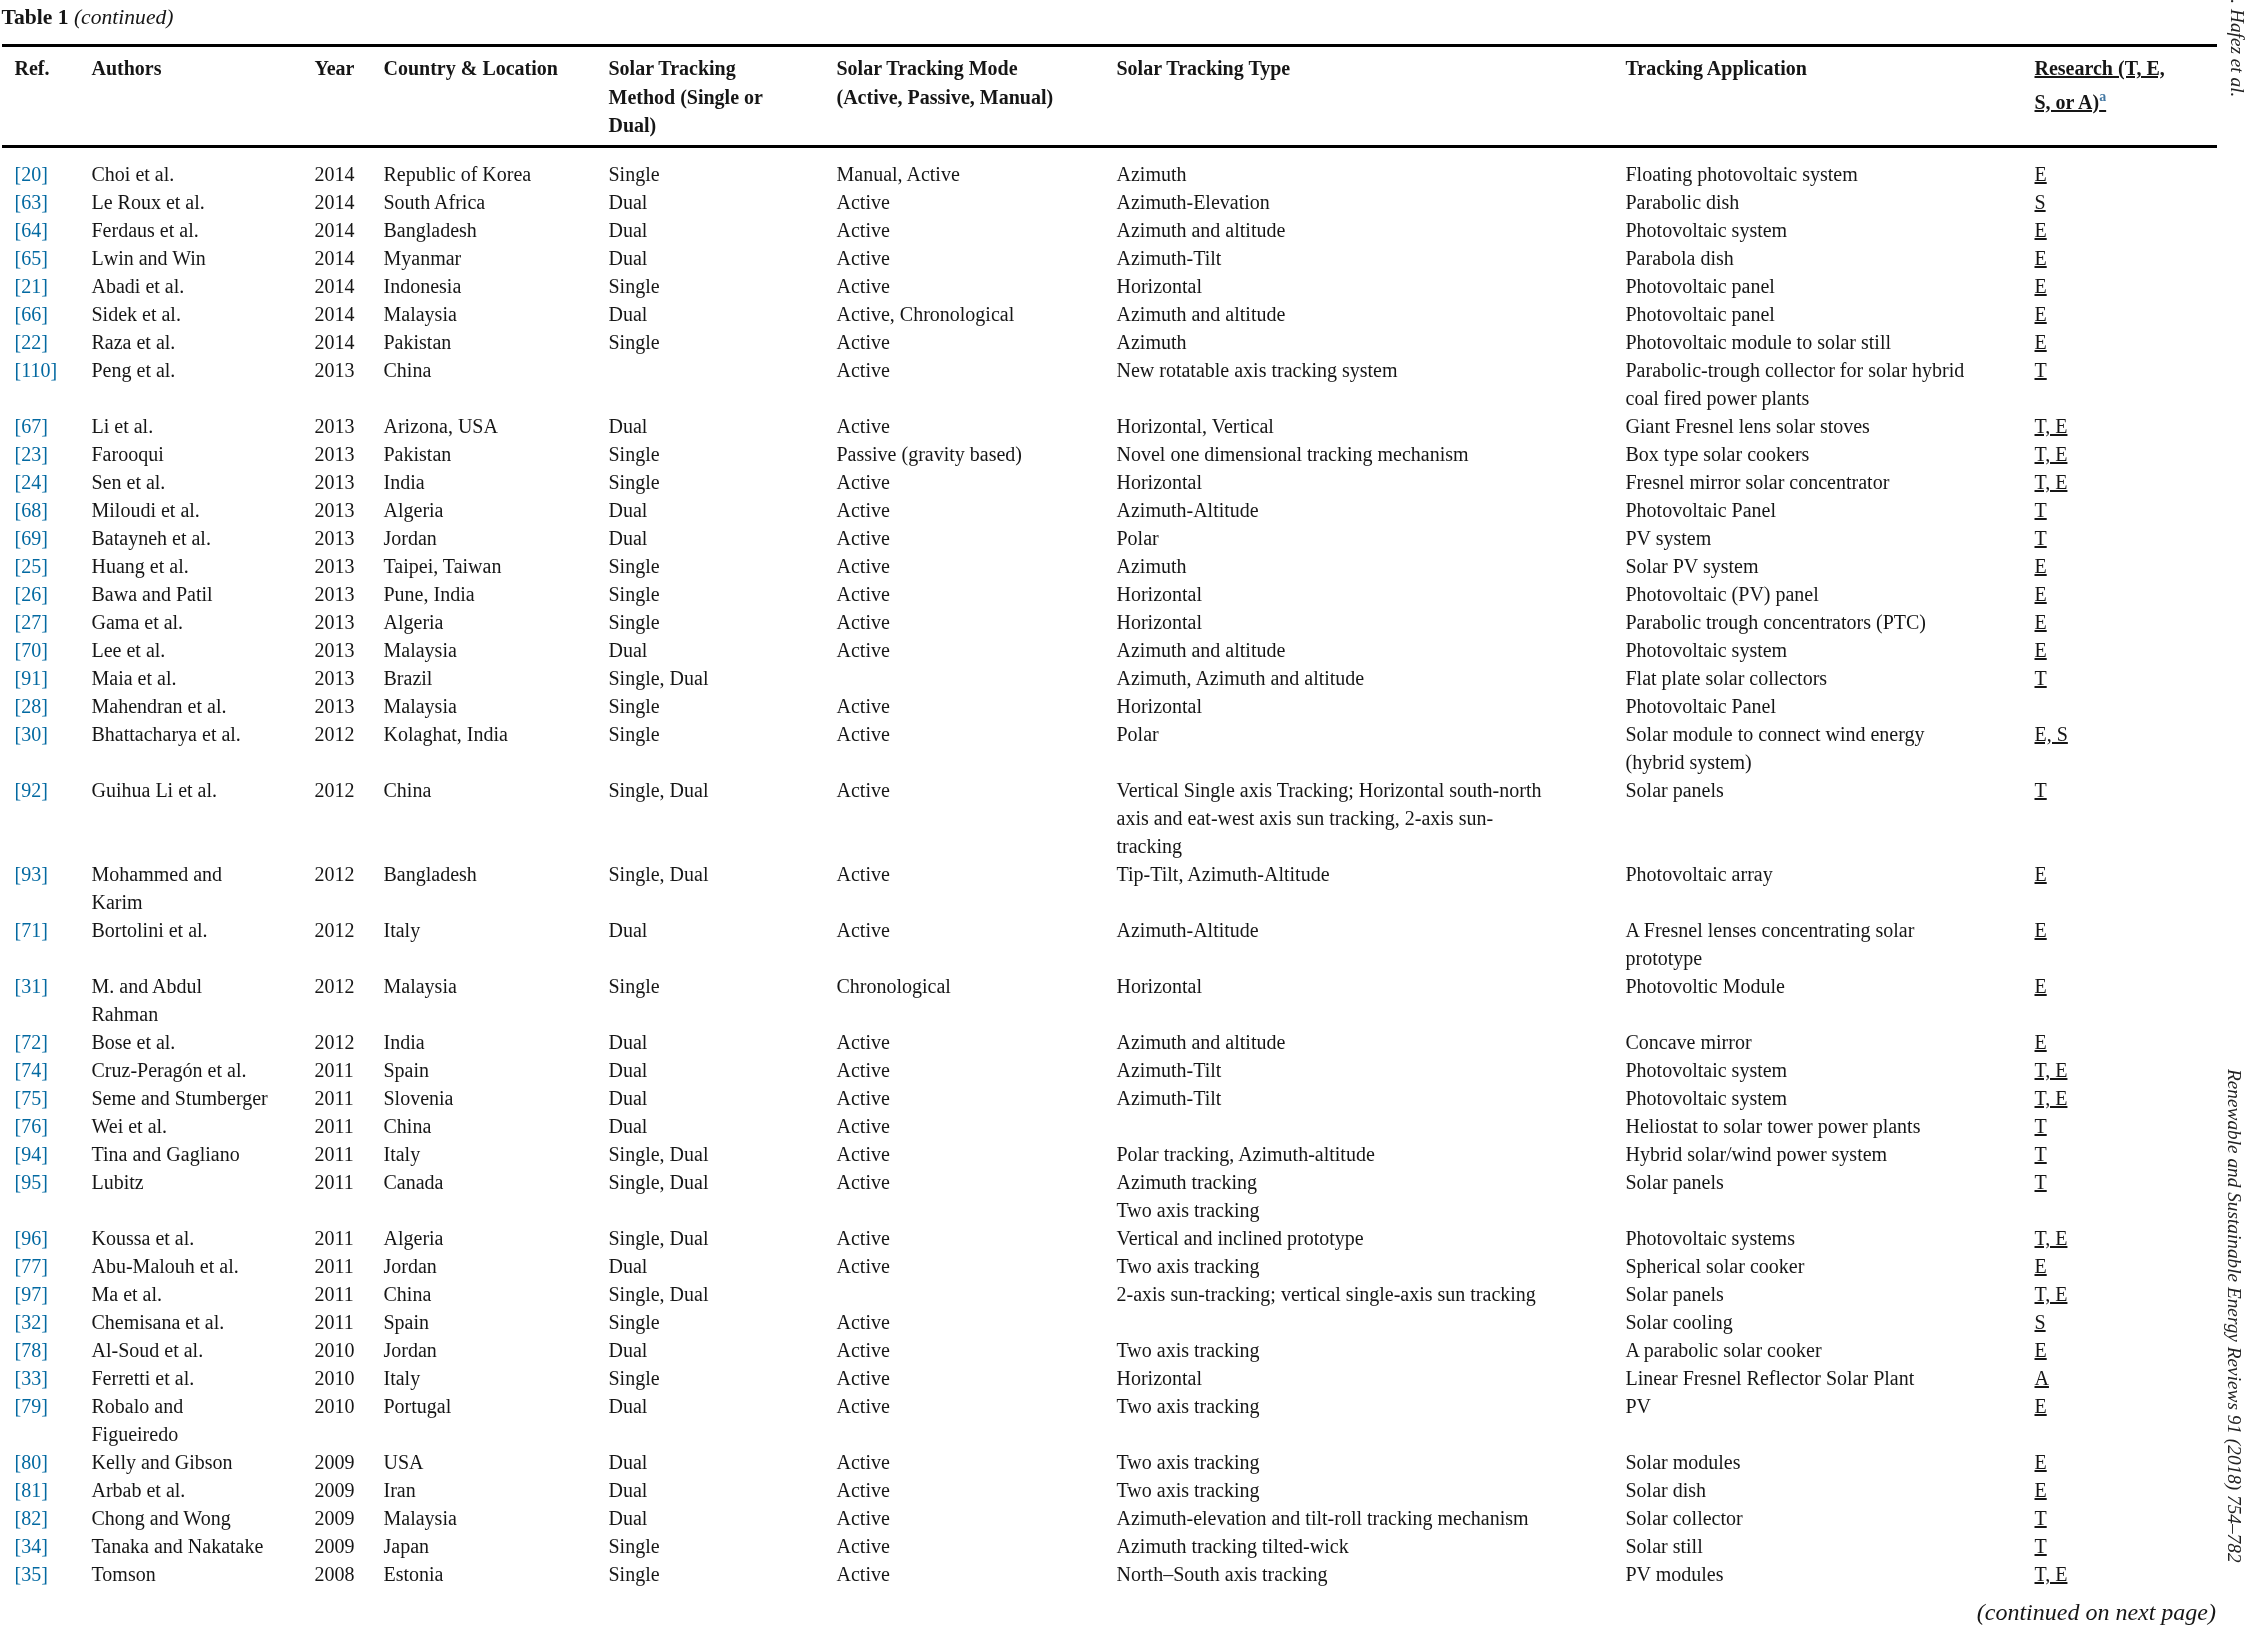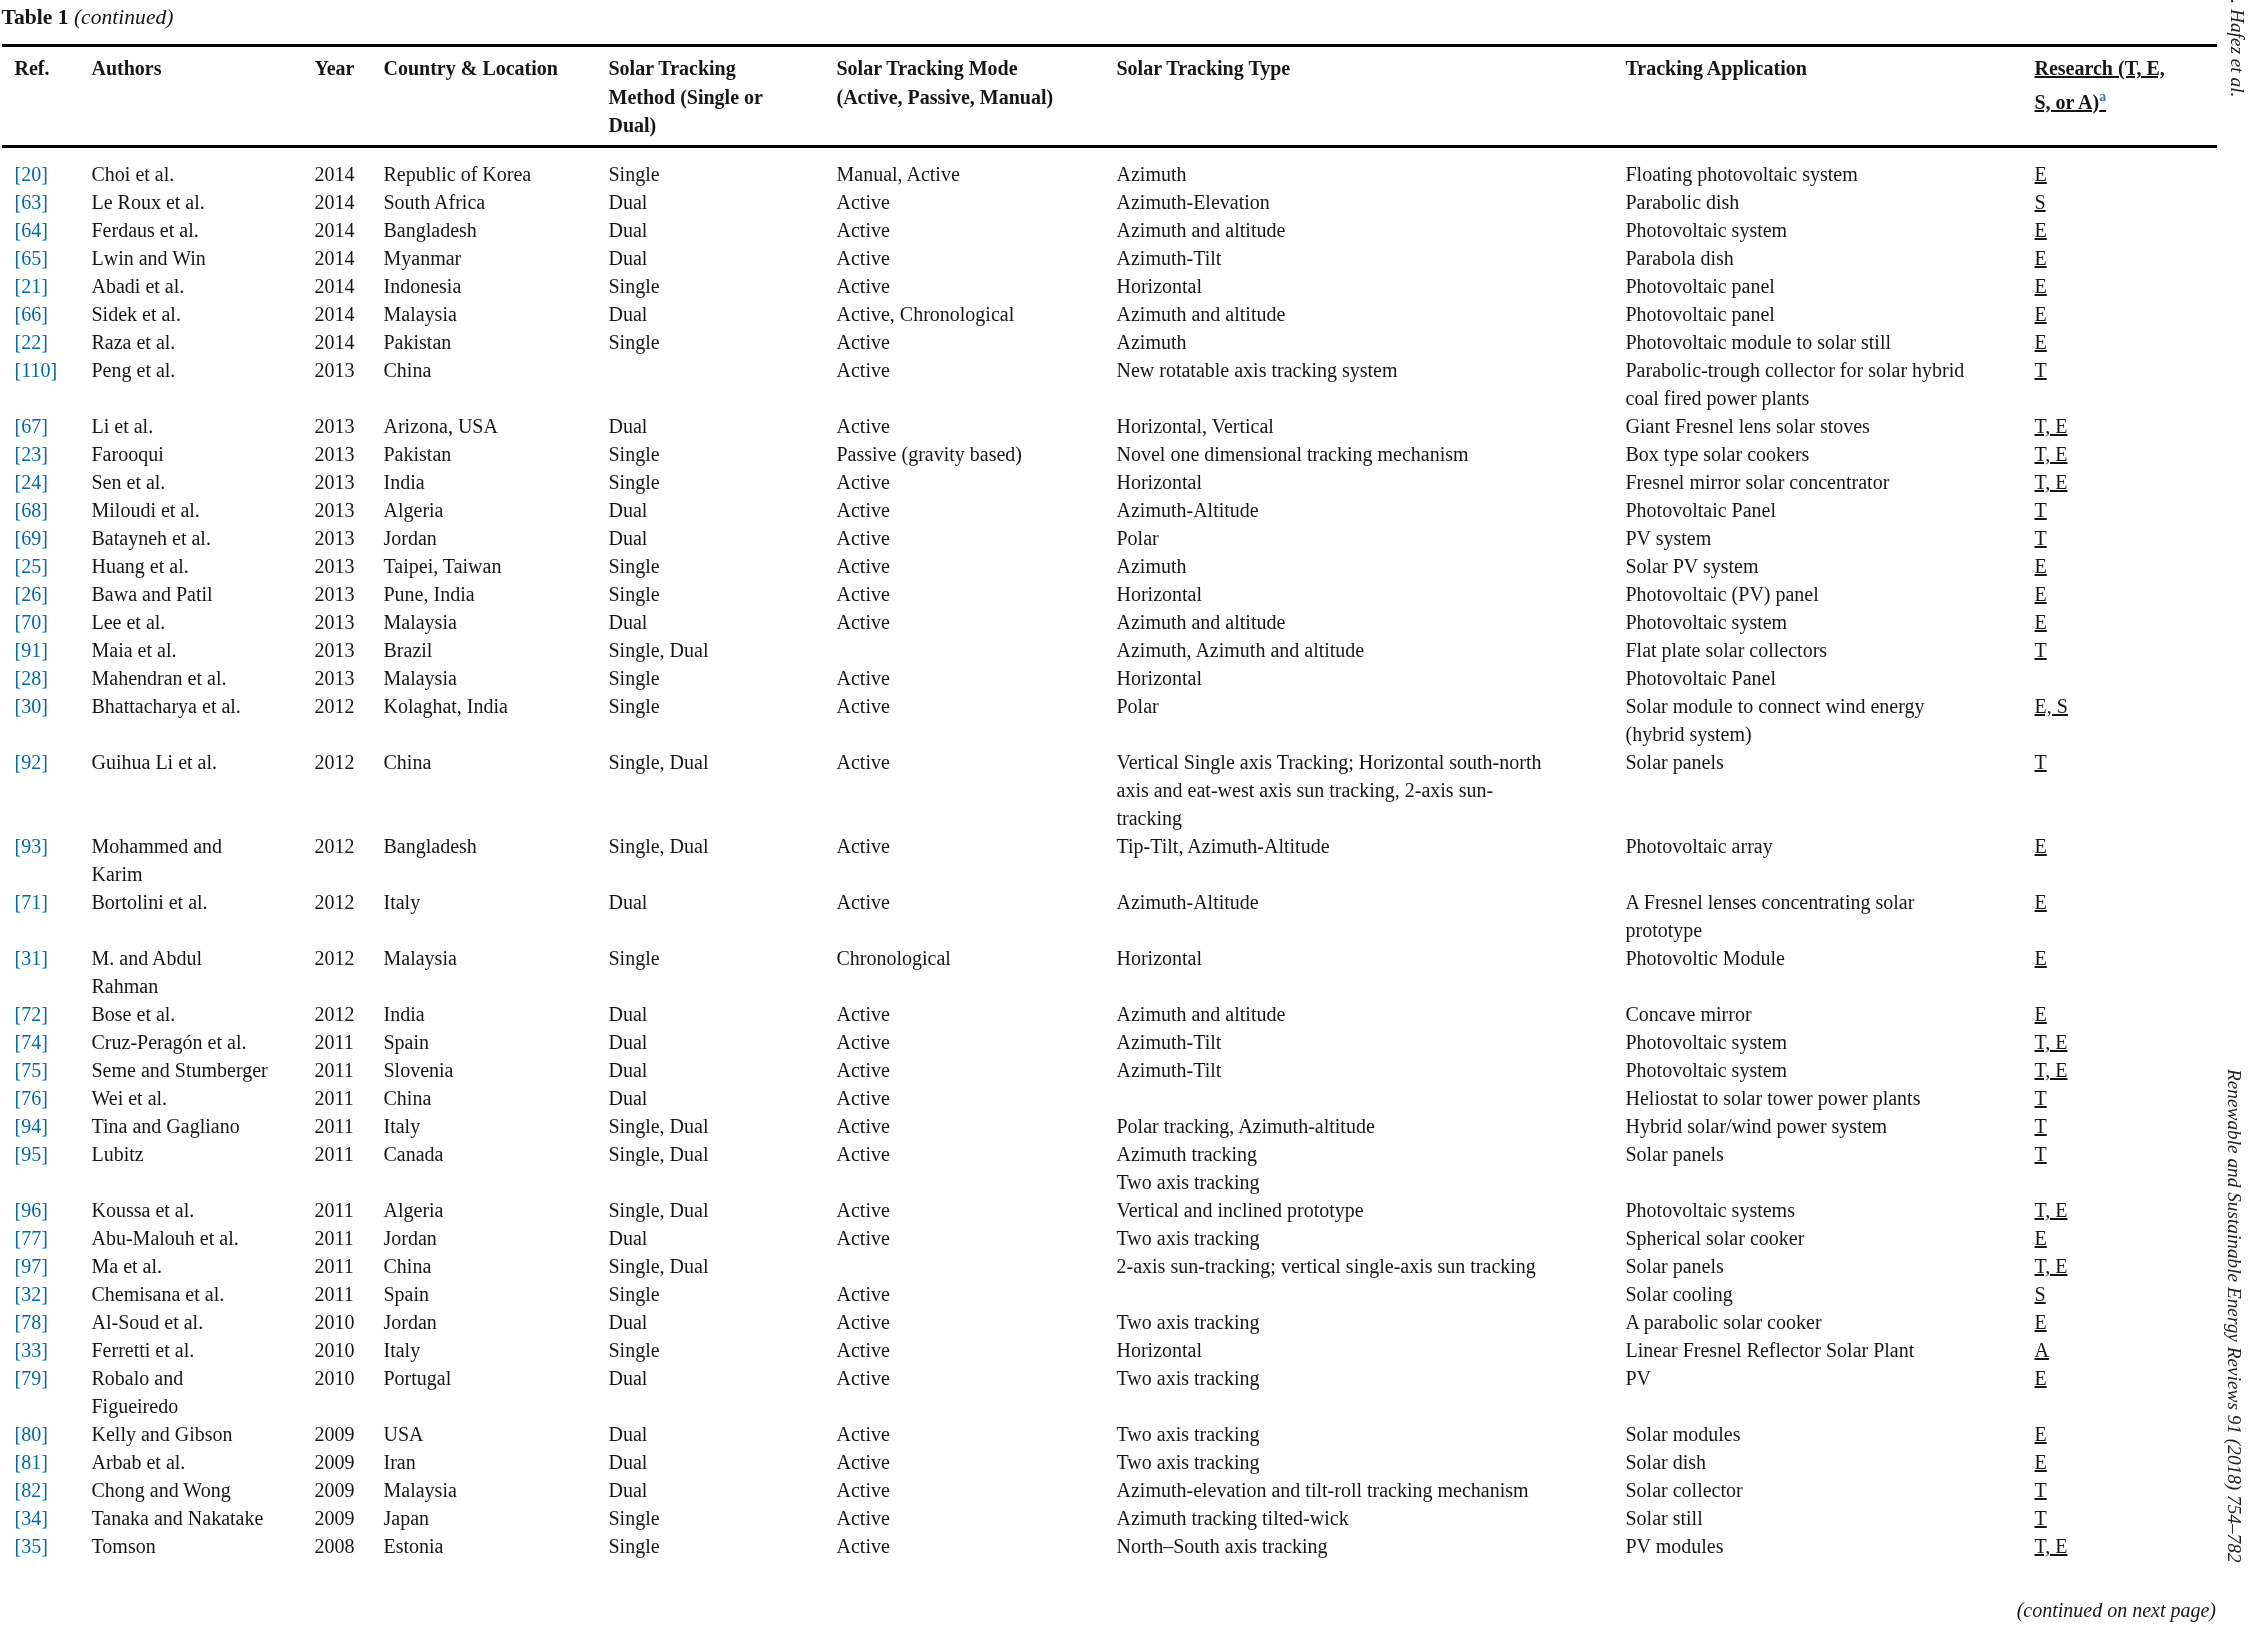--- a/index.html
+++ b/index.html
@@ -264,6 +264,17 @@
           <td class="col-research">E</td>
         </tr>
         <tr>
+          <td class="col-ref">[27]</td>
+          <td class="col-authors">Gama et al.</td>
+          <td class="col-year">2013</td>
+          <td class="col-country">Algeria</td>
+          <td class="col-method">Single</td>
+          <td class="col-mode">Active</td>
+          <td class="col-type">Horizontal</td>
+          <td class="col-application">Parabolic trough concentrators (PTC)</td>
+          <td class="col-research">E</td>
+        </tr>
+        <tr>
           <td class="col-ref">[70]</td>
           <td class="col-authors">Lee et al.</td>
           <td class="col-year">2013</td>

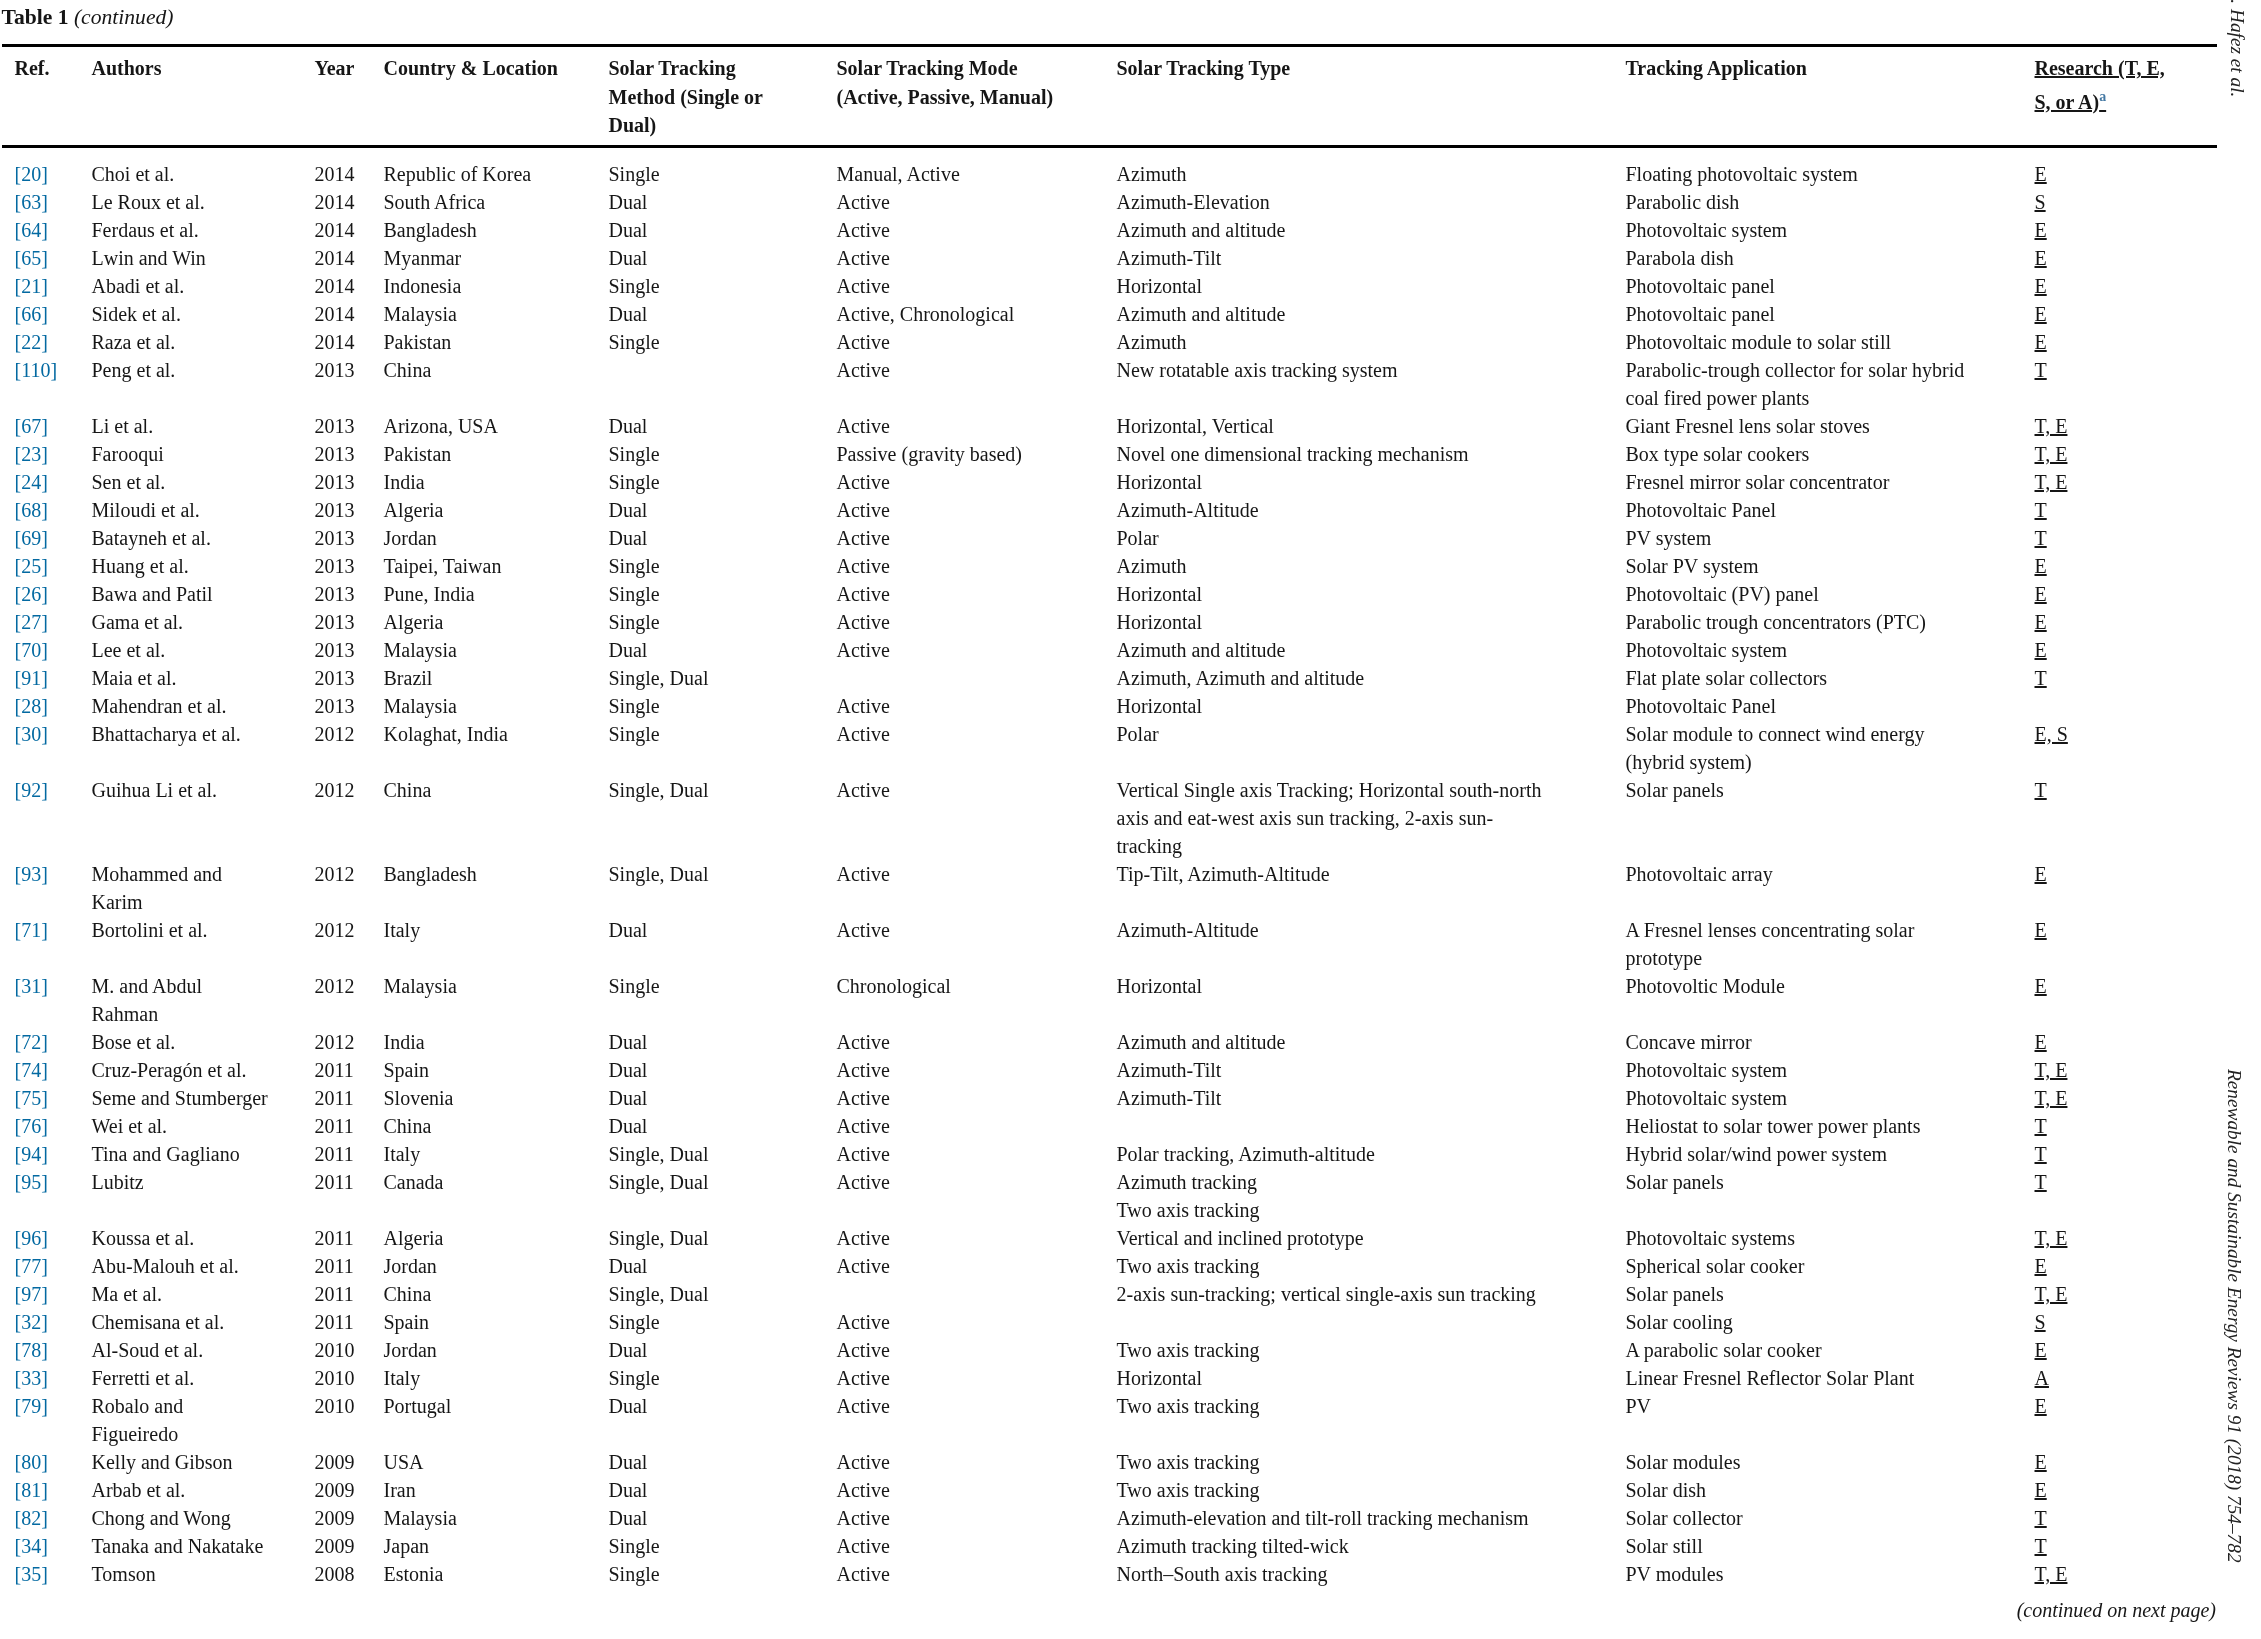--- a/index.html
+++ b/index.html
@@ -57,7 +57,7 @@
     top:1599px;
     right:45px;
     font-style:italic;
-    font-size:20px;
+    font-size:24px;
     color:#161616;
   }
   .side-text{

